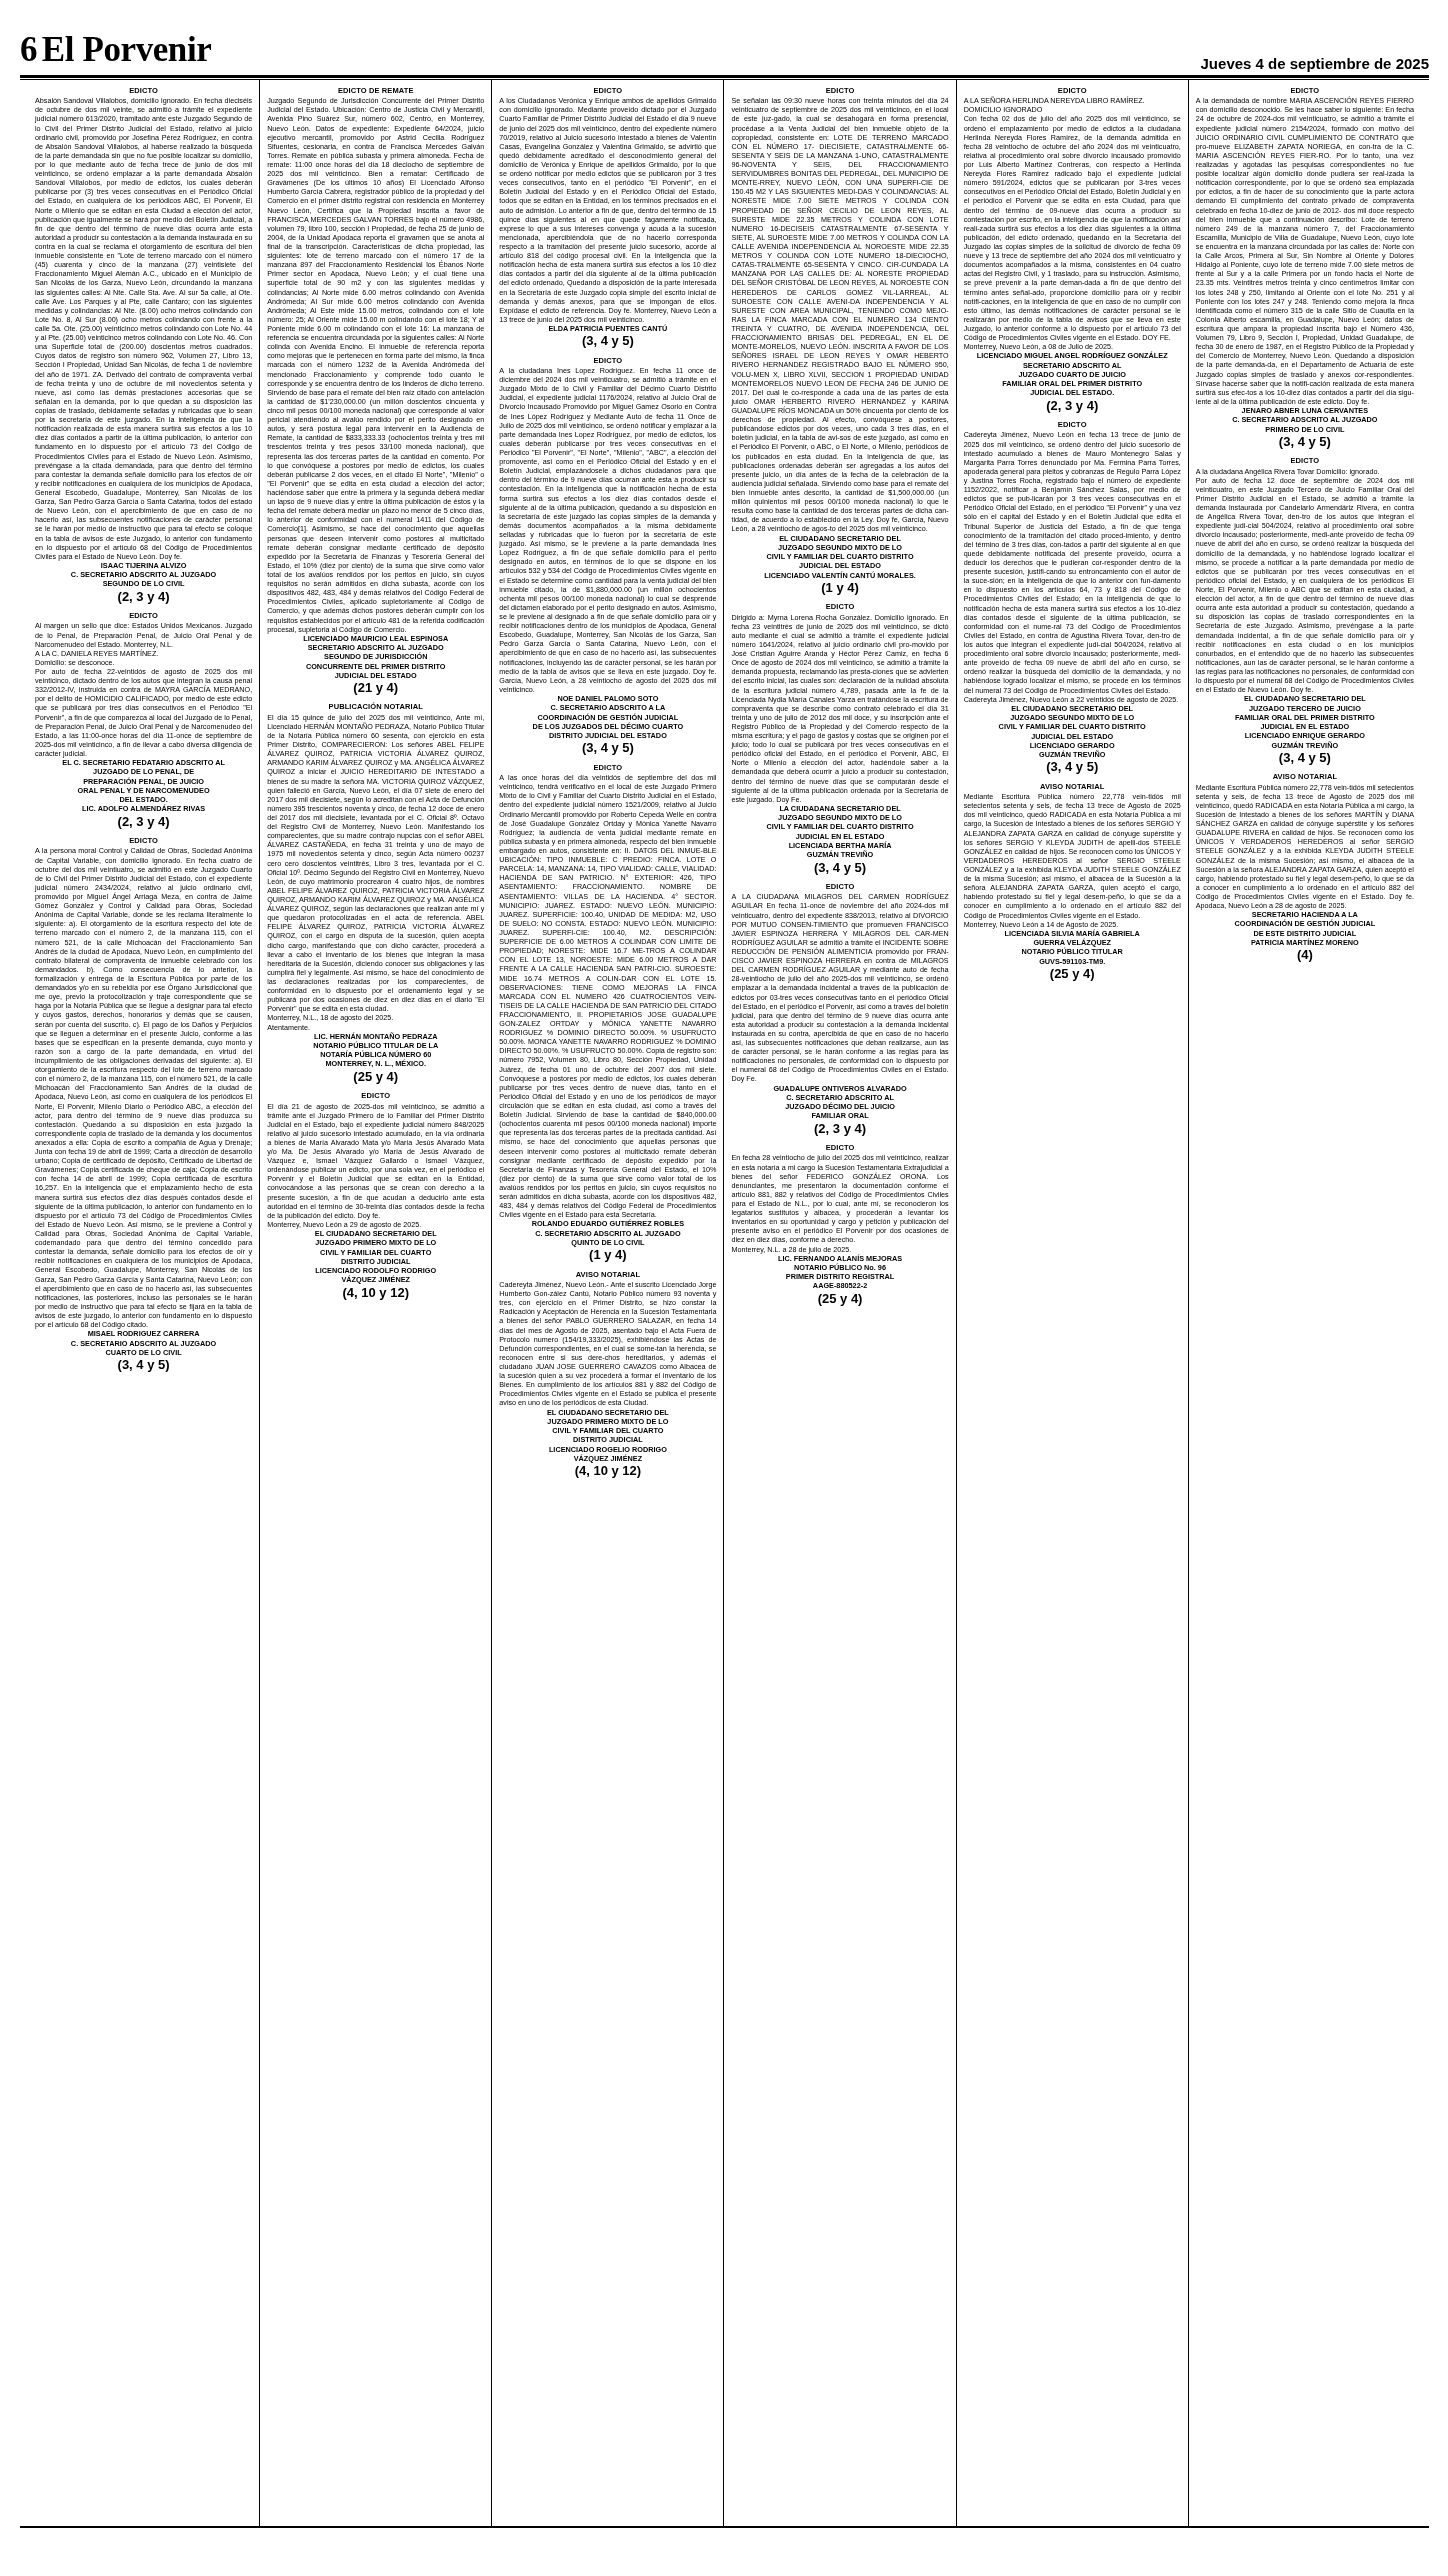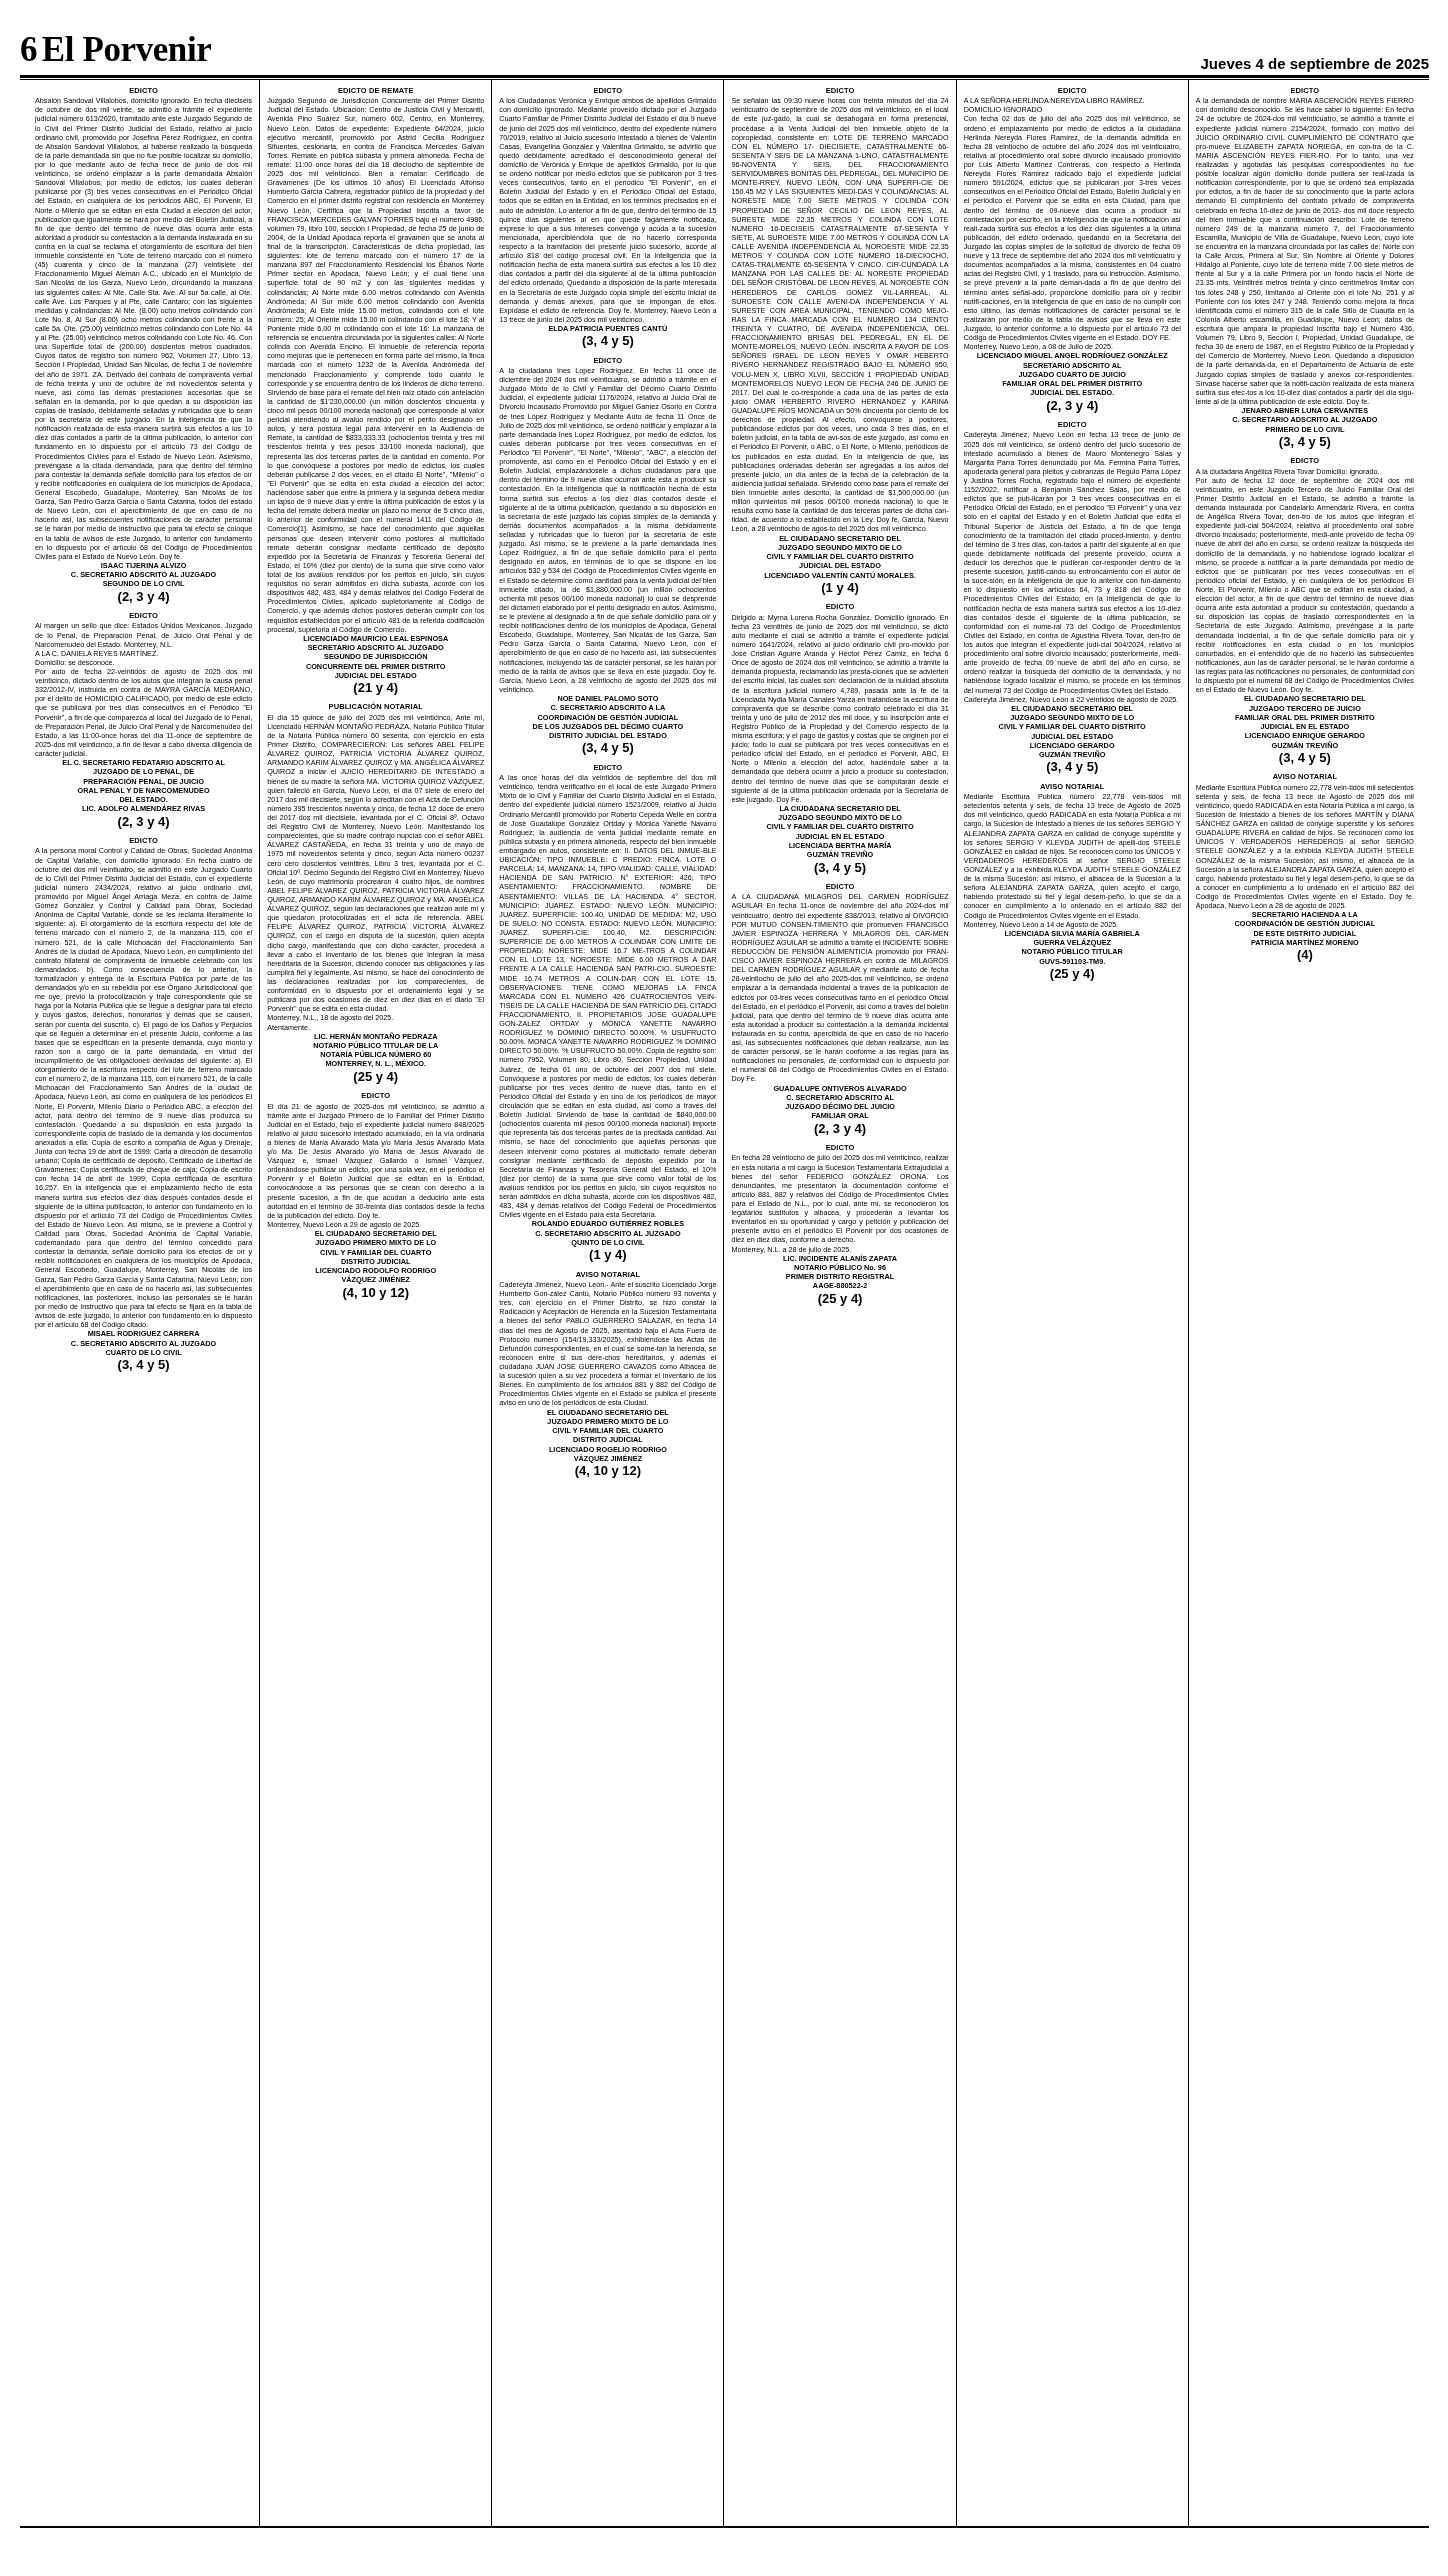--- a/index.html
+++ b/index.html
@@ -257,7 +257,7 @@
         <div class="notice-head">EDICTO</div>
         <p class="notice-body">En fecha 28 veintiocho de julio del 2025 dos mil veinticinco, realizar en esta notaría a mi cargo la Sucesión Testamentaria Extrajudicial a bienes del señor FEDERICO GONZÁLEZ ORONA. Los denunciantes, me presentaron la documentación conforme el artículo 881, 882 y relativos del Código de Procedimientos Civiles para el Estado de N.L., por lo cual, ante mí, se reconocieron los legatarios sustitutos y albacea, y procederán a levantar los inventarios en su oportunidad y cargo y petición y publicación del presente aviso en el periódico El Porvenir por dos ocasiones de diez en diez días, conforme a derecho.</p>
         <p class="notice-body">Monterrey, N.L. a 28 de julio de 2025.</p>
-        <div class="notice-sign">LIC. INCIDENTE ALANÍS ZAPATA</div>
+        <div class="notice-sign">LIC. FERNANDO ALANÍS MEJORAS</div>
         <div class="notice-sign">NOTARIO PÚBLICO No. 96</div>
         <div class="notice-sign">PRIMER DISTRITO REGISTRAL</div>
         <div class="notice-sign">AAGE-880522-2</div>

